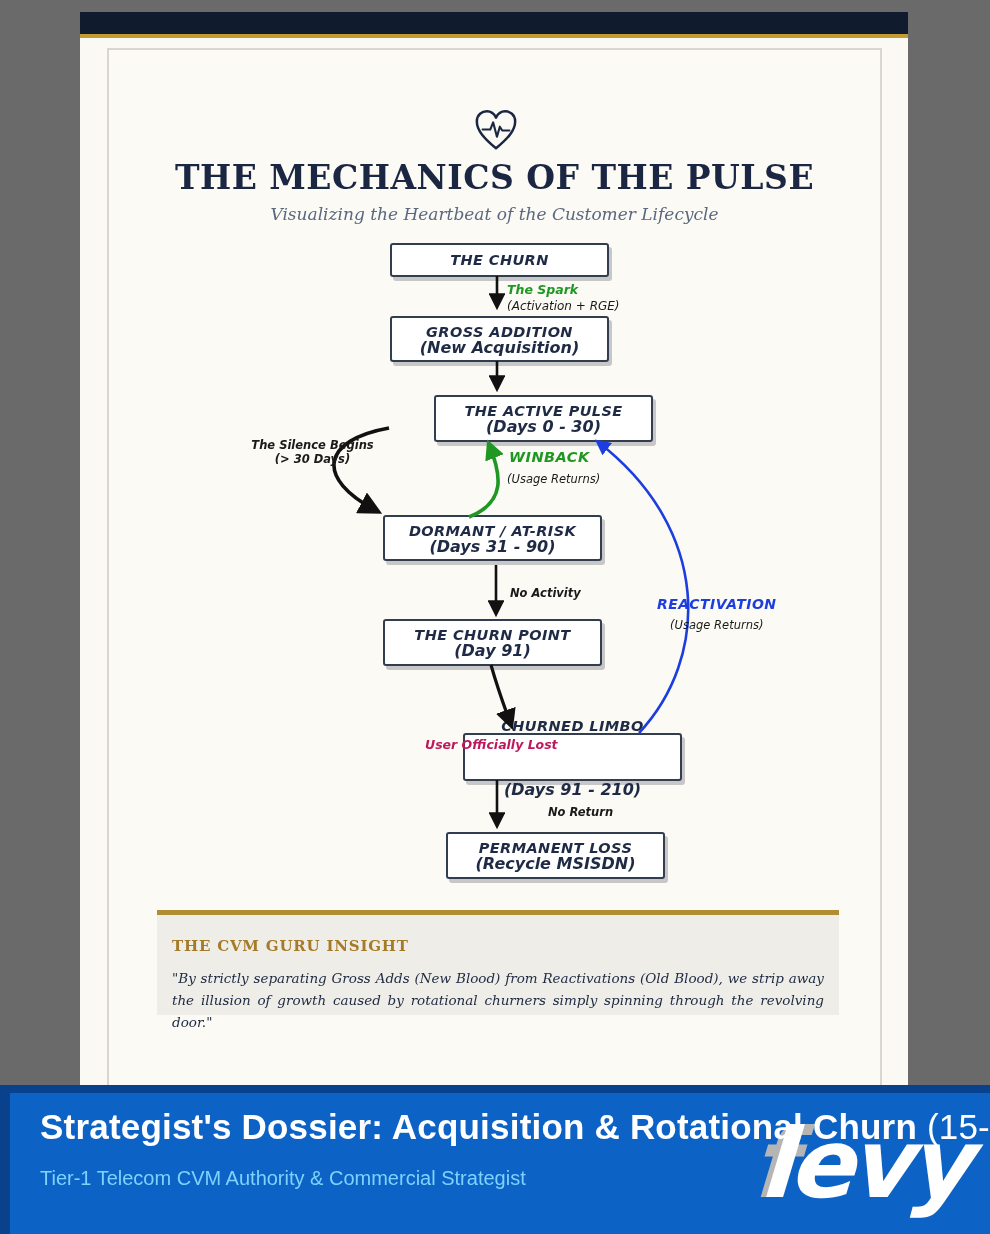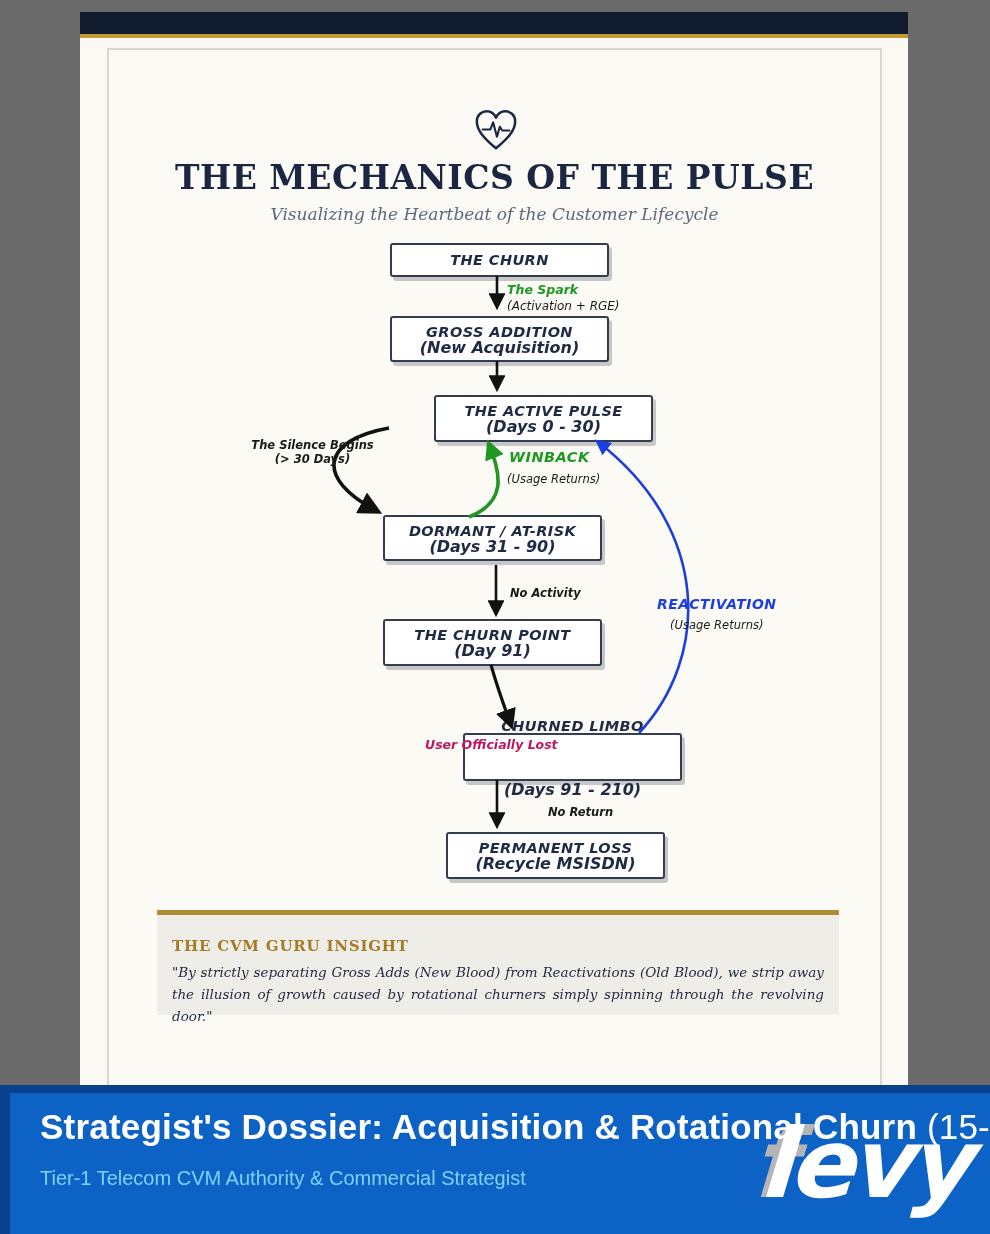--- a/index.html
+++ b/index.html
@@ -62,7 +62,7 @@
   .insight-bar{position:absolute;left:48px;top:860px;width:682px;height:5px;background:#b08c33;}
   .insight{position:absolute;left:48px;top:865px;width:682px;height:100px;background:#efede7;
            box-sizing:border-box;padding:22px 15px 0;}
-  .insight h3{margin:0 0 6px;font-family:"DejaVu Serif","Liberation Serif",serif;
+  .insight h3{margin:0 0 12px;font-family:"DejaVu Serif","Liberation Serif",serif;
               font-size:15px;color:#a57b28;letter-spacing:.8px;font-weight:bold;}
   .insight p{margin:0;font-family:"DejaVu Serif","Liberation Serif",serif;font-style:italic;
              font-size:13.5px;line-height:22px;color:#1d2942;text-align:justify;}

